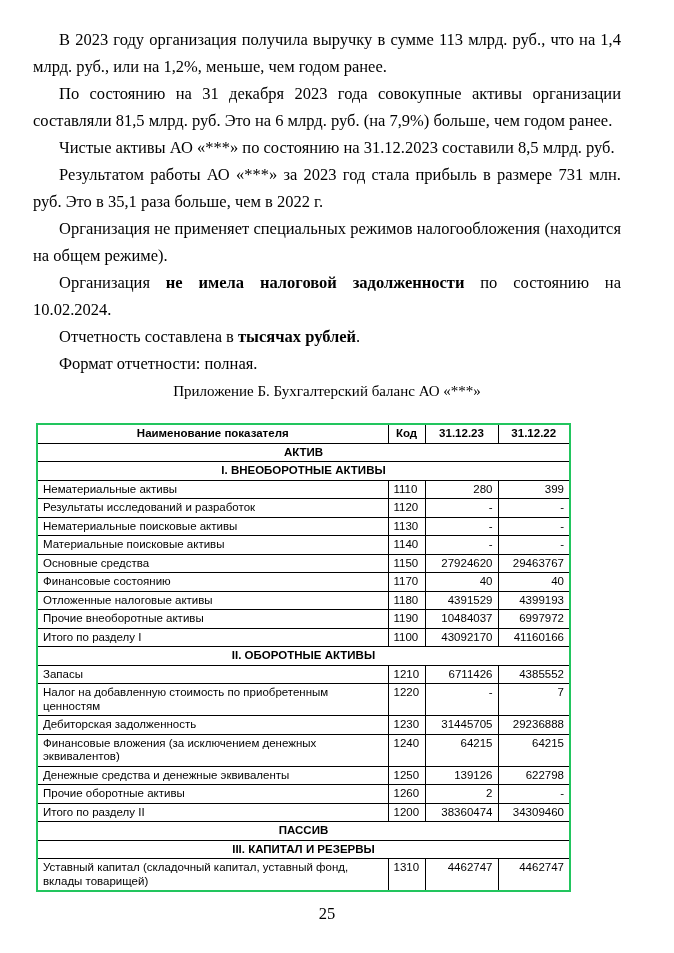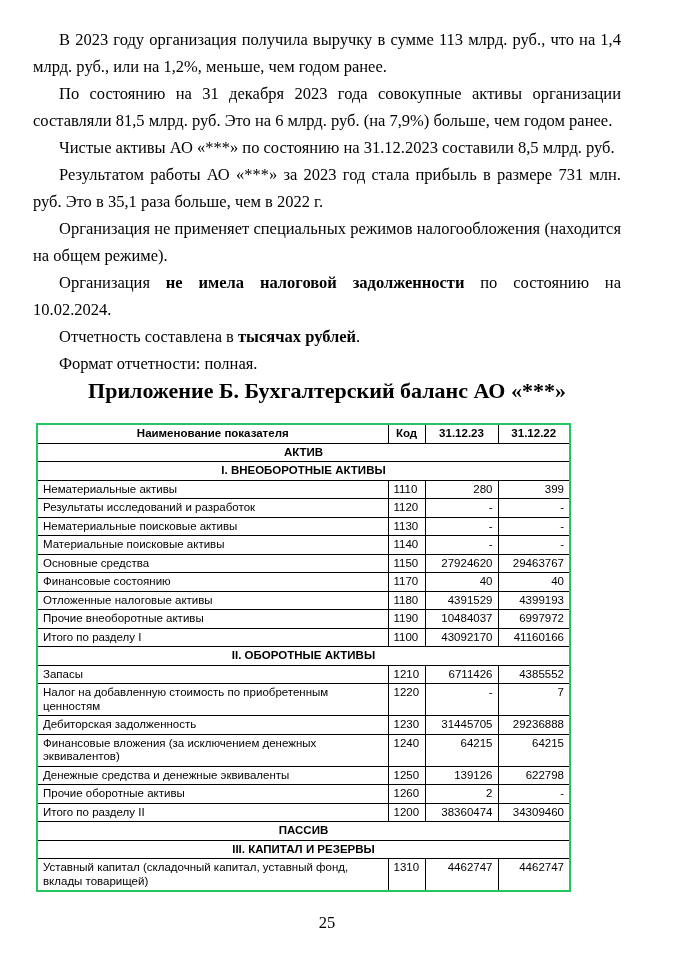--- a/index.html
+++ b/index.html
@@ -32,9 +32,9 @@
   }
   .appendix-heading {
     margin: 0;
-    font-size: 22px;
+    font-size: 15px;
     line-height: 28px;
-    font-weight: bold;
+    font-weight: normal;
     text-align: center;
   }
   table.balance {

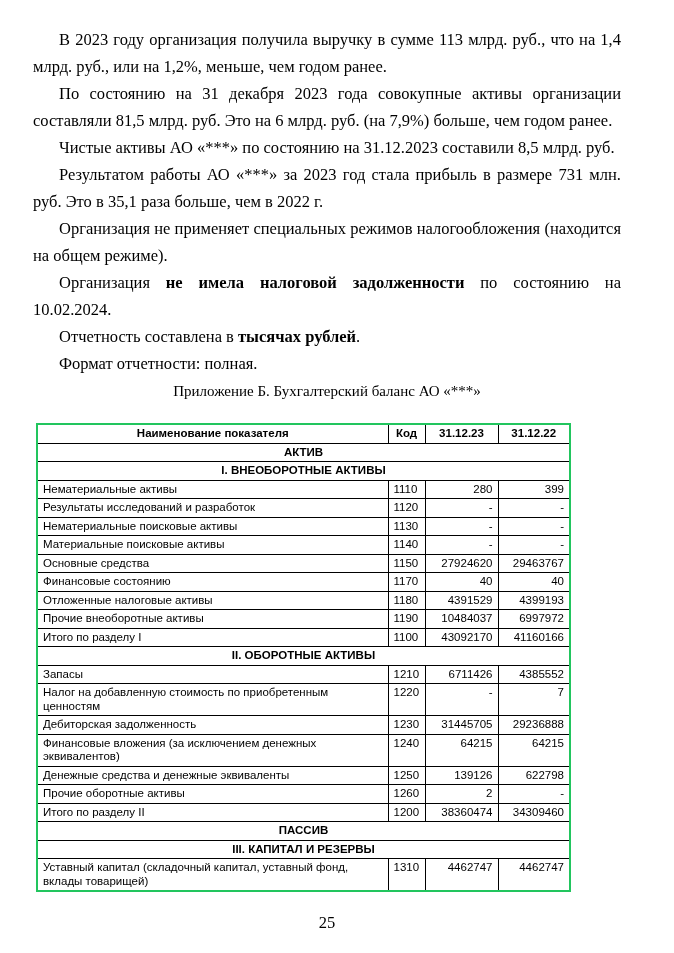--- a/index.html
+++ b/index.html
@@ -71,7 +71,7 @@
     text-align: center;
     font-size: 16.5px;
     line-height: 27px;
-    margin-top: 17px;
+    margin-top: 8px;
     font-family: "Liberation Serif", serif;
   }
 </style>

